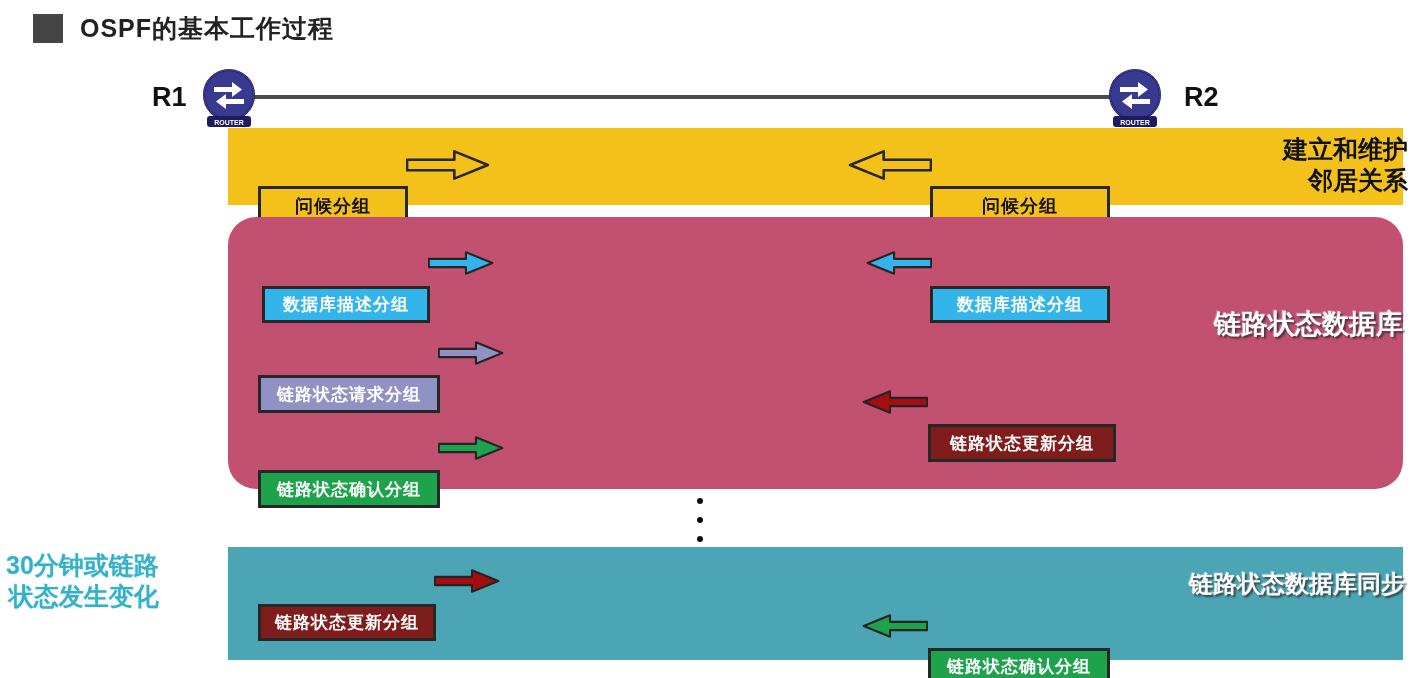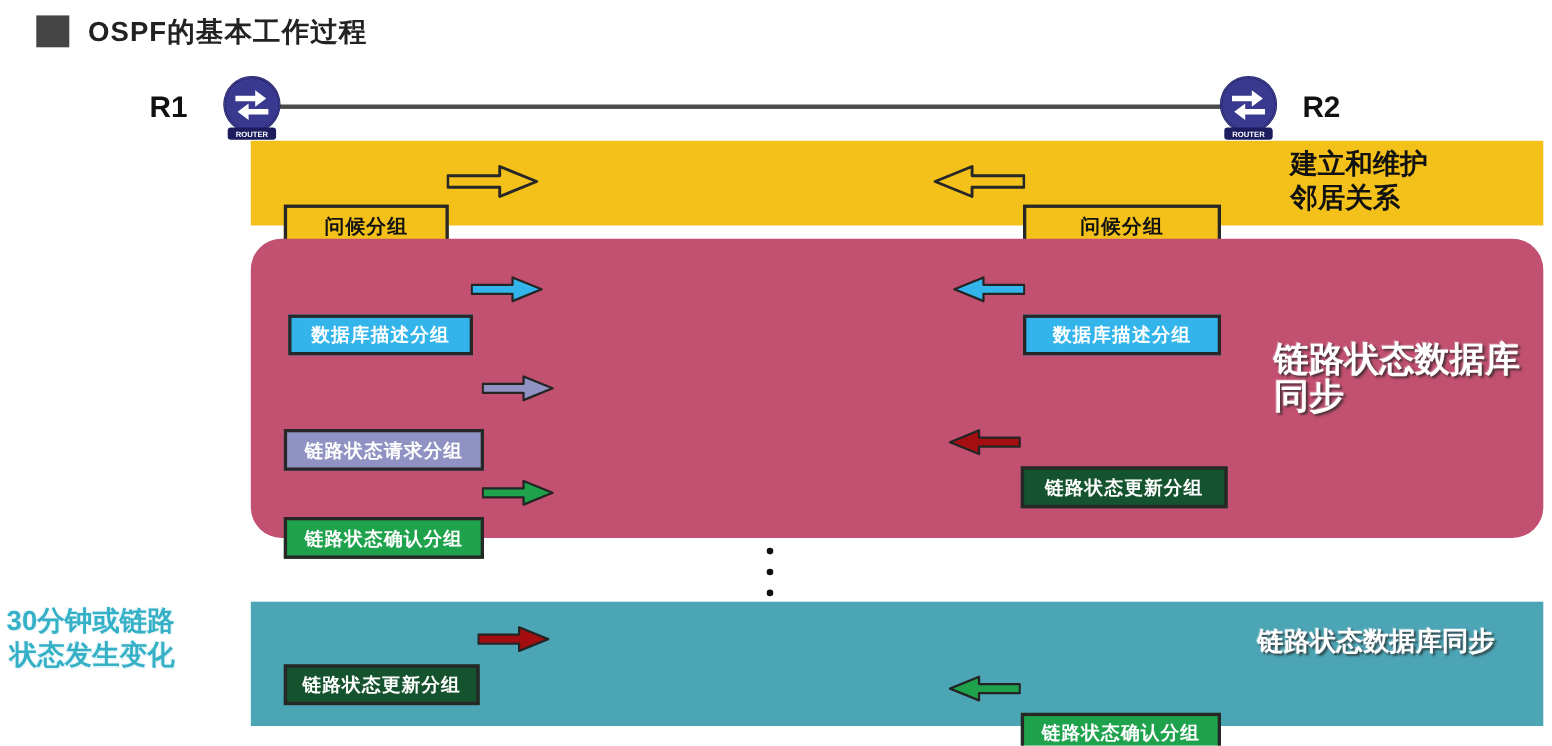--- a/index.html
+++ b/index.html
@@ -13,7 +13,7 @@
   
   .link-line{position:absolute;left:232px;top:95px;width:900px;height:4px;background:#4a4a4a;z-index:1;}
   .router-label{position:absolute;top:82px;font-size:27px;font-weight:bold;color:#111;z-index:3;}
-  .router-label.r1{left:136px;}
+  .router-label.r1{left:152px;}
   .router-label.r2{left:1184px;}
   .router-icon{position:absolute;top:68px;width:58px;height:62px;z-index:2;}
   .router-icon.r1{left:200px;}

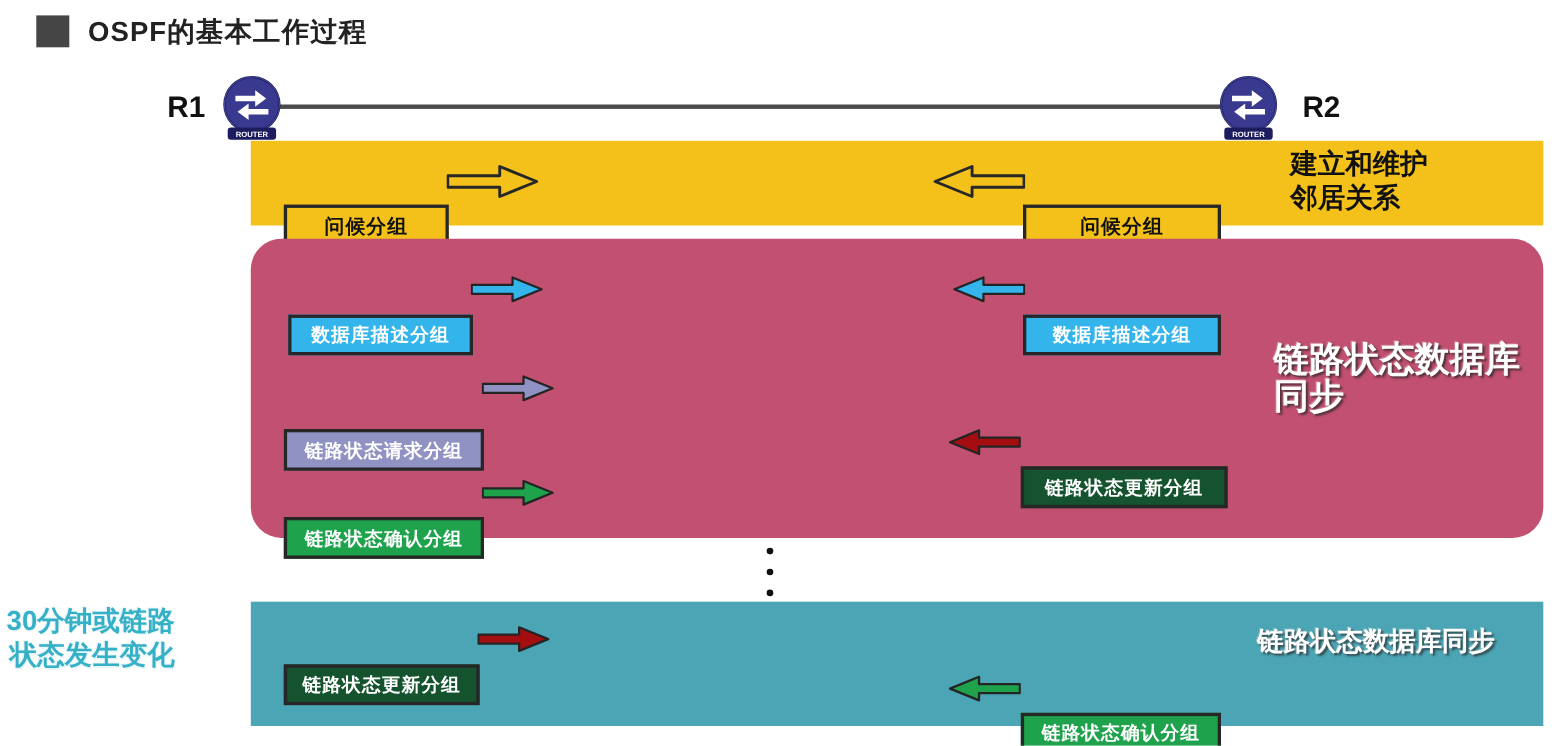--- a/index.html
+++ b/index.html
@@ -68,7 +68,7 @@
   .lsack2-box{left:700px;top:60px;width:182px;height:37px;}
 
   
-  .caption{position:absolute;text-align:left;font-weight:bold;}
+  .caption{position:absolute;text-align:right;font-weight:bold;}
   .caption span{display:block;}
   .cap-hello{left:945px;top:6px;width:235px;font-size:25px;line-height:31px;color:#111;}
   .cap-sync{left:930px;top:92px;width:245px;font-size:32px;line-height:34px;color:#fff;

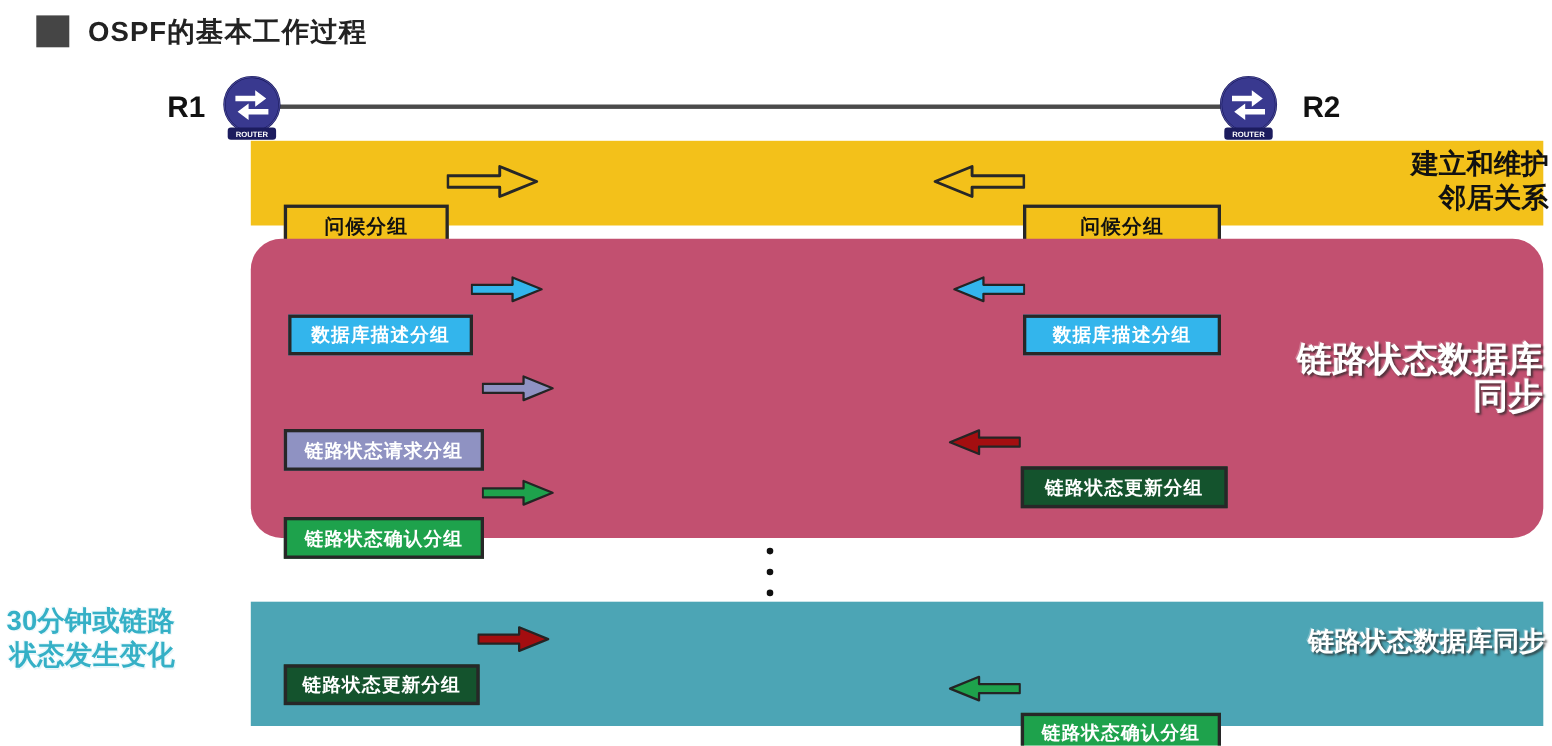--- a/index.html
+++ b/index.html
@@ -71,8 +71,8 @@
   .caption{position:absolute;text-align:right;font-weight:bold;}
   .caption span{display:block;}
   .cap-hello{left:945px;top:6px;width:235px;font-size:25px;line-height:31px;color:#111;}
-  .cap-sync{left:930px;top:92px;width:245px;font-size:32px;line-height:34px;color:#fff;
-            text-shadow:2px 2px 2px rgba(40,40,40,.75),-1px -1px 0 rgba(255,255,255,.25);}
+  .cap-sync{left:930px;top:92px;width:245px;font-size:27px;line-height:34px;color:#fff;
+            text-shadow:2px 2px 2px rgba(40,40,40,.75),-1px -1px 0 rgba(255,255,255,.25);font-family:Liberation Mono, monospace;}
   .cap-update{left:915px;top:20px;width:262px;font-size:24px;line-height:33px;color:#fff;
             text-shadow:2px 2px 2px rgba(40,40,40,.75),-1px -1px 0 rgba(255,255,255,.25);}
 

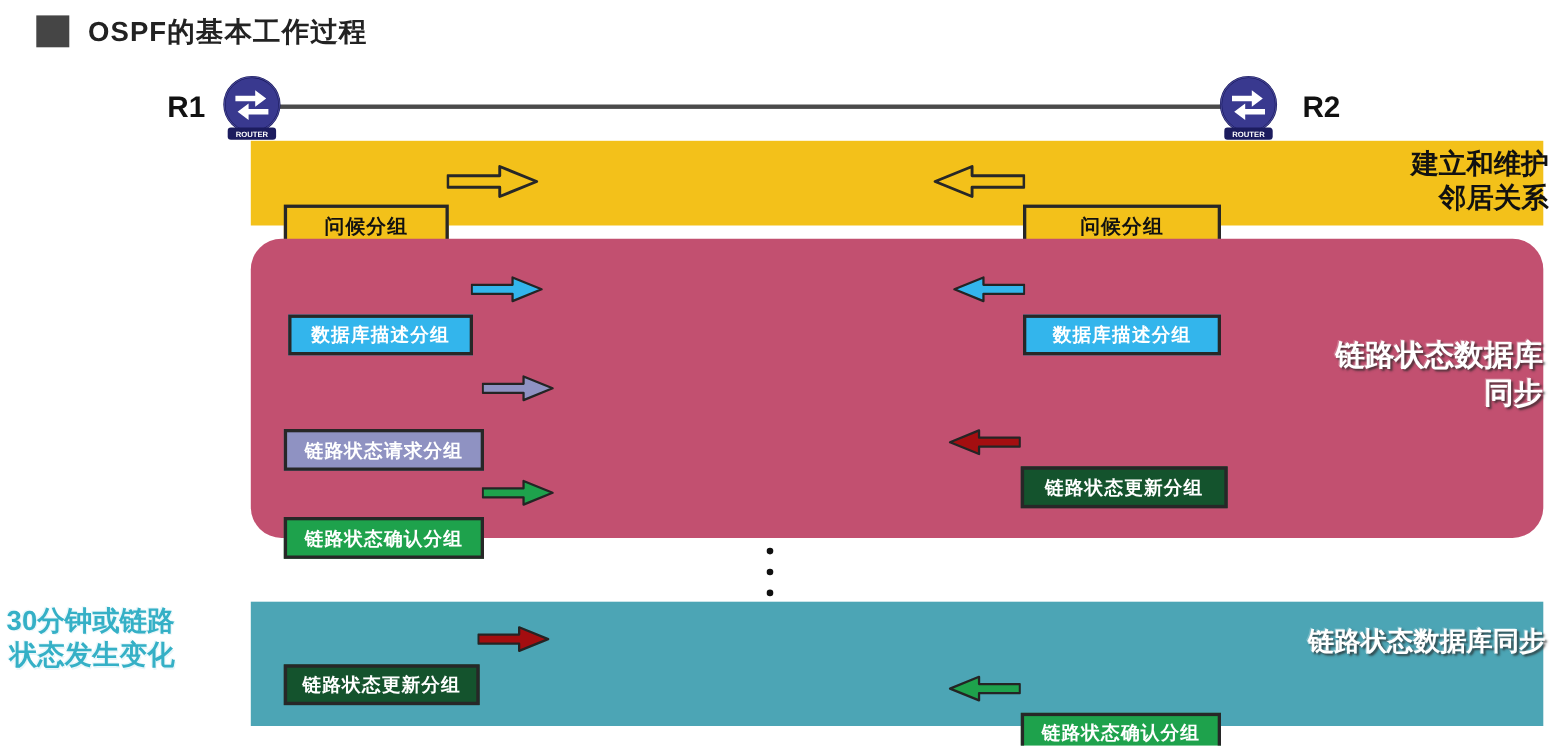--- a/index.html
+++ b/index.html
@@ -173,7 +173,6 @@
 
     <div class="caption cap-sync">
       <span>链路状态数据库</span>
-      <span>同步</span>
     </div>
   </div>
 

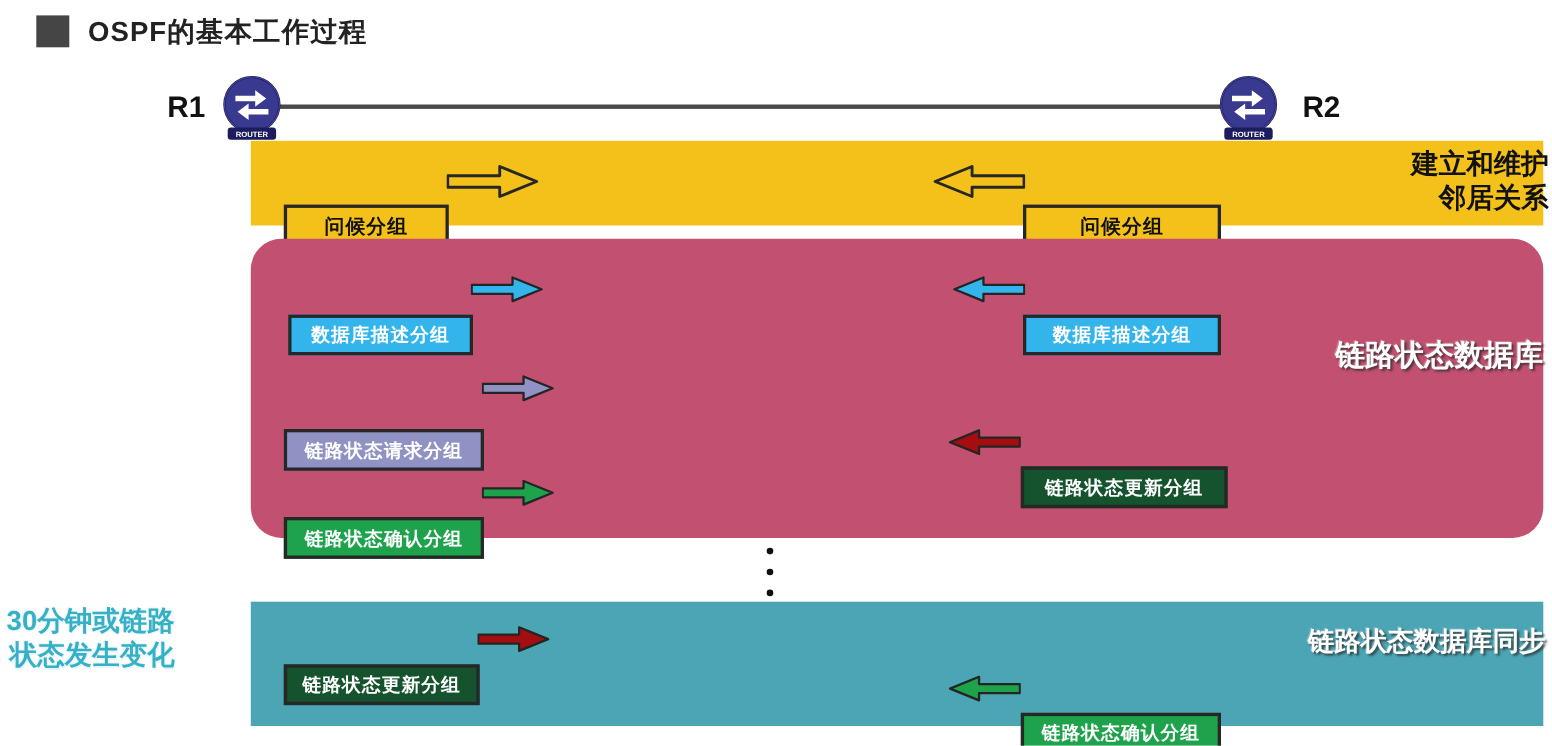--- a/index.html
+++ b/index.html
@@ -54,7 +54,7 @@
   .dbd-larrow{left:200px;top:31px;}
   .dbd-rarrow{left:638px;top:31px;}
   .dbd-rbox{left:702px;top:28px;width:180px;height:37px;}
-  .lsr-box{left:30px;top:132px;width:182px;height:38px;}
+  .lsr-box{left:30px;top:117px;width:182px;height:38px;}
   .lsr-arrow{left:210px;top:121px;}
   .lsu-rarrow{left:634px;top:170px;}
   .lsu-rbox{left:700px;top:166px;width:188px;height:38px;}

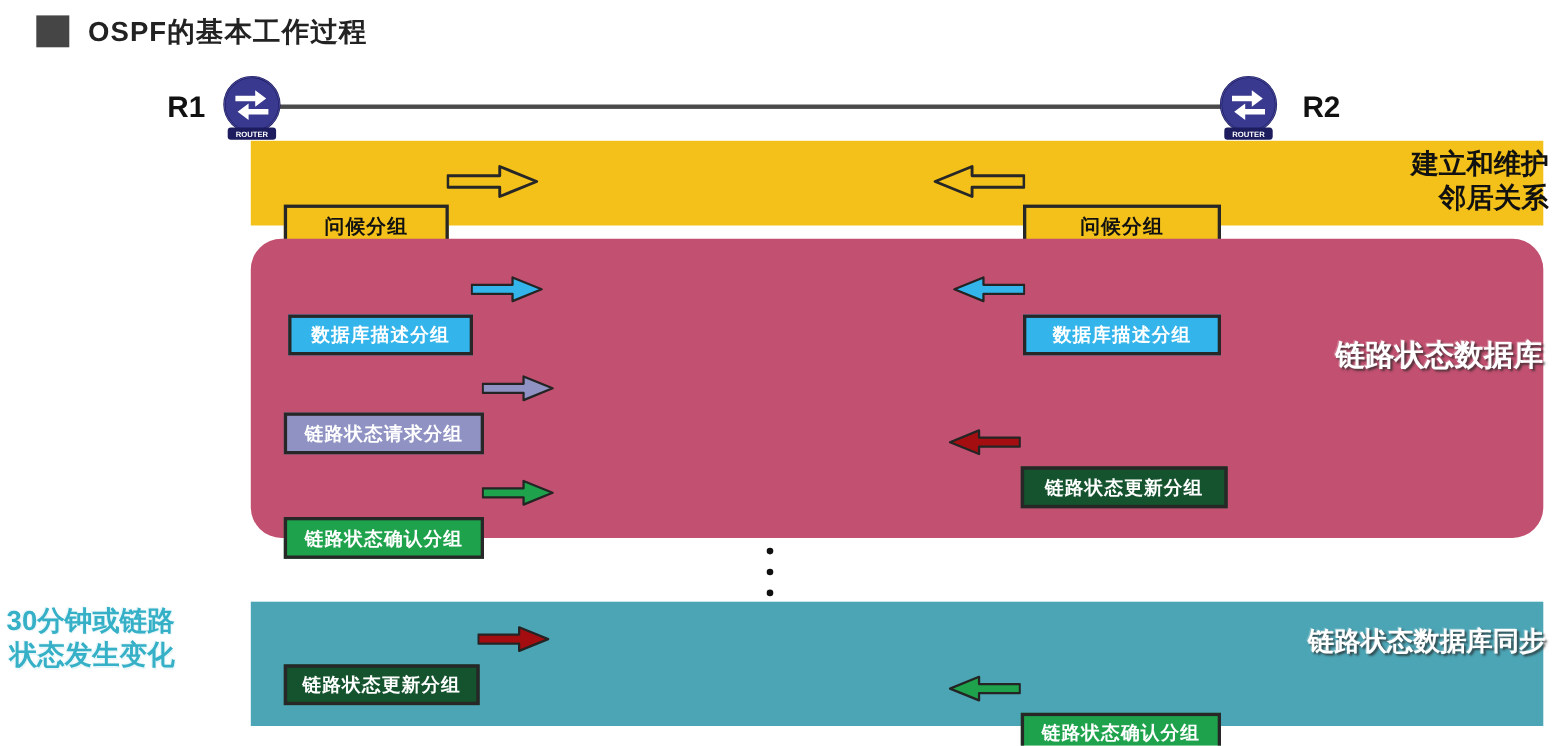--- a/index.html
+++ b/index.html
@@ -32,7 +32,7 @@
   .pkt.on-yellow{background:#F3C11A;color:#111;font-size:18px;}
   .pkt.blue{background:#33B5EC;color:#fff;}
   .pkt.purple{background:#8F92C2;color:#fff;}
-  .pkt.red{background:#14532d;color:#fff;}
+  .pkt.red{background:#7f1d1d;color:#fff;}
   .pkt.green{background:#1EA24C;color:#fff;}
 
   .arr{position:absolute;}

